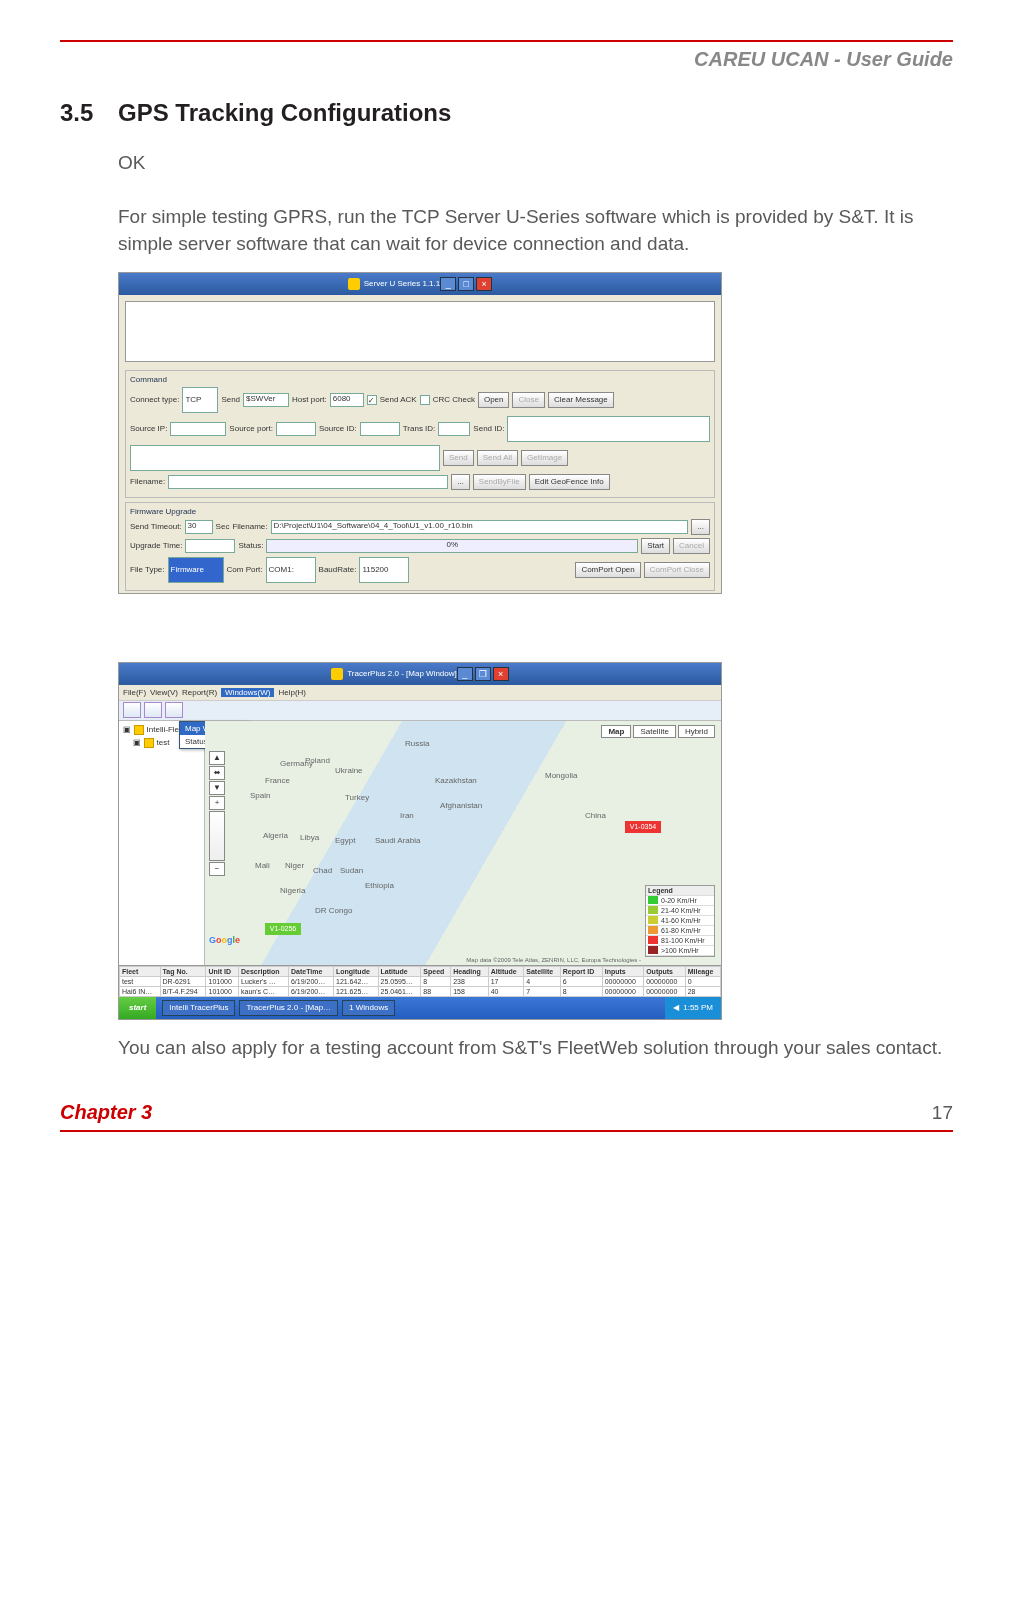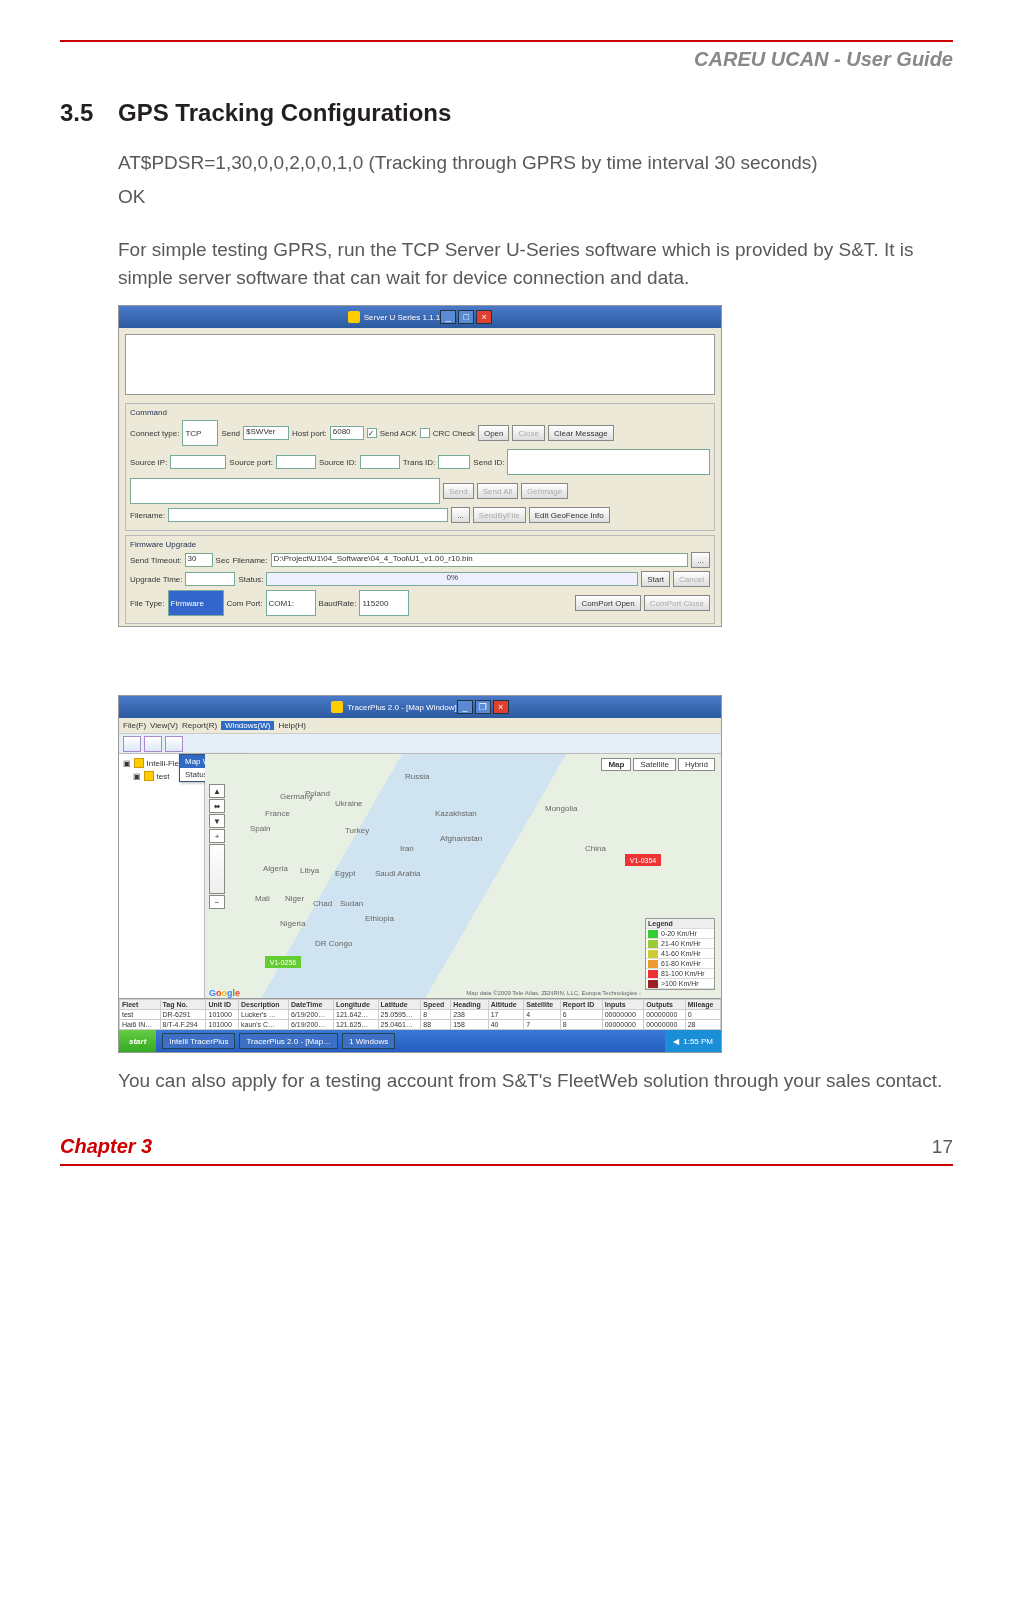--- a/index.html
+++ b/index.html
@@ -82,7 +82,6 @@
   </h2>
 
   <div class="body-text">
-    <p>AT$PDSR=1,30,0,0,2,0,0,1,0 (Tracking through GPRS by time interval 30 seconds)</p>
     <p>OK</p>
     <div class="spacer"></div>
     <p>For simple testing GPRS, run the TCP Server U-Series software which is provided by S&amp;T. It is simple server software that can wait for device connection and data.</p>

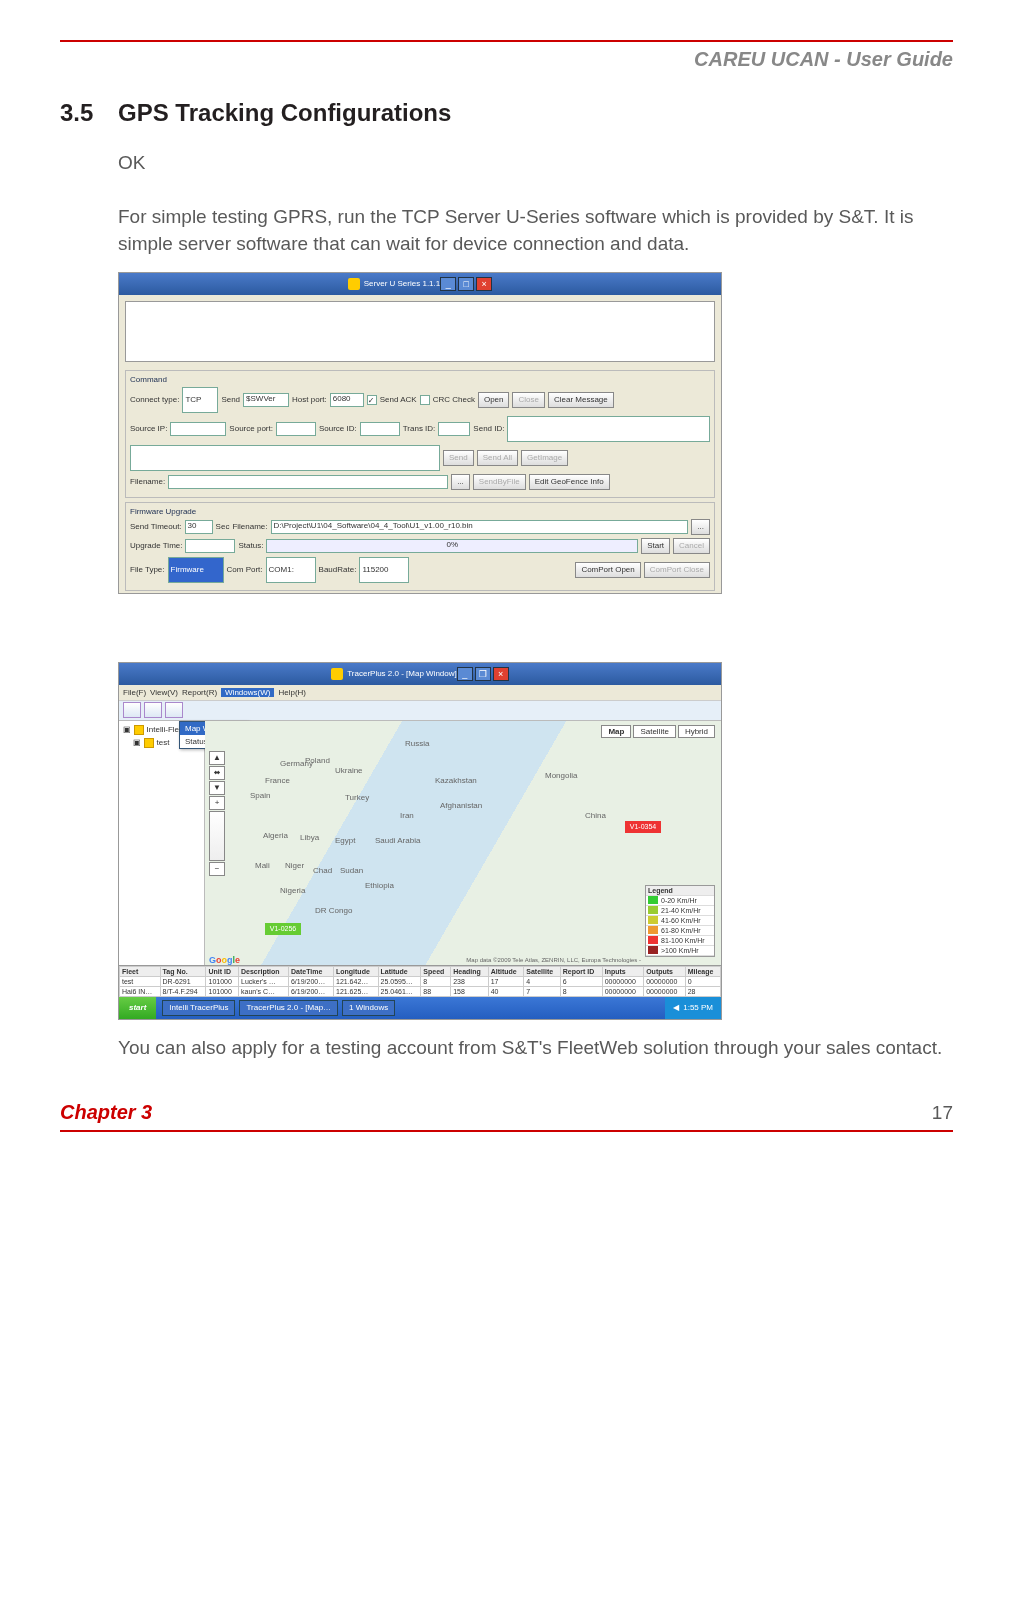--- a/index.html
+++ b/index.html
@@ -60,7 +60,7 @@
 .footer{margin-top:40px;border-bottom:2px solid #c00;padding-bottom:6px;display:flex;justify-content:space-between;align-items:flex-end}
 .footer-left{color:#c00;font-style:italic;font-weight:bold;font-size:20px}
 .footer-right{font-size:19px;color:#595959}
-.googlelogo{position:absolute;bottom:0;left:4px;font-size:9px;font-weight:bold}
+.googlelogo{position:absolute;bottom:20px;left:4px;font-size:9px;font-weight:bold}
 .googlelogo .g1{color:#4285f4}.googlelogo .g2{color:#ea4335}.googlelogo .g3{color:#fbbc05}.googlelogo .g4{color:#4285f4}.googlelogo .g5{color:#34a853}.googlelogo .g6{color:#ea4335}
 .mapctrl{position:absolute;left:4px;top:30px;width:16px;display:flex;flex-direction:column;gap:1px}
 .mapctrl div{height:14px;border:1px solid #888;background:#fff;font-size:8px;display:flex;align-items:center;justify-content:center}

